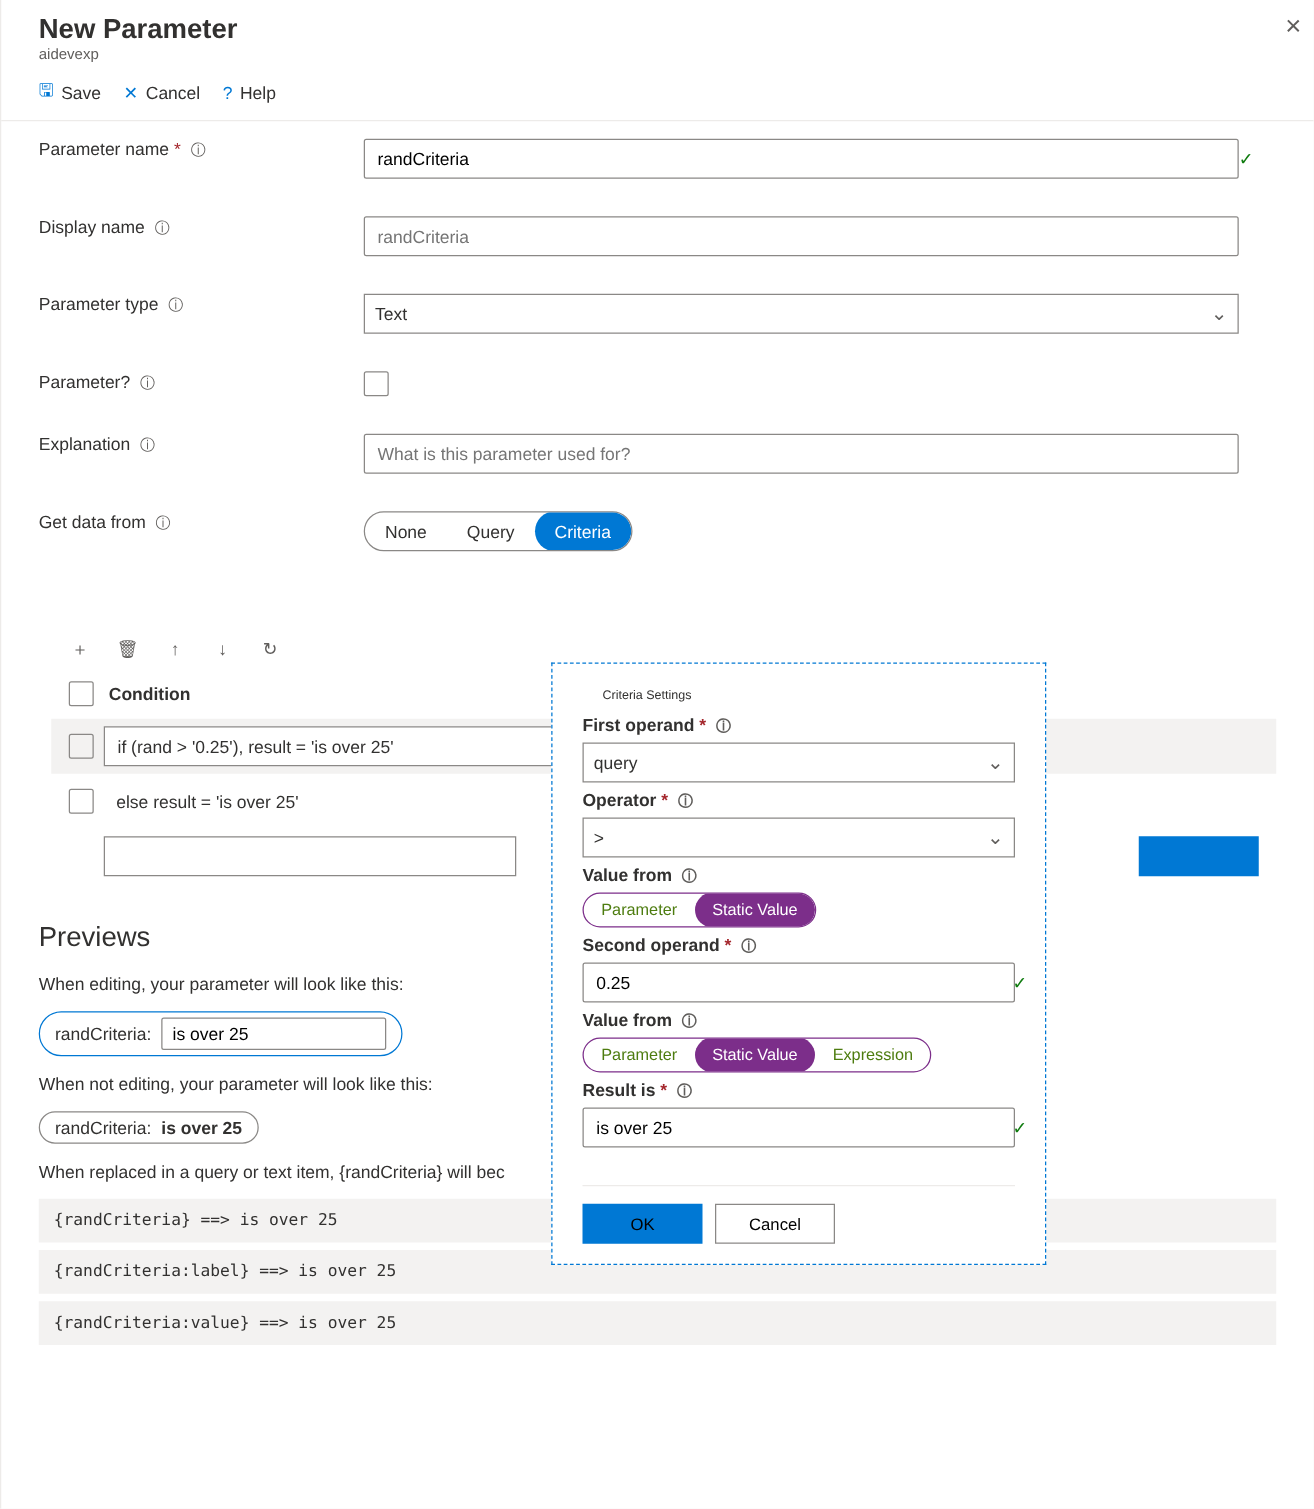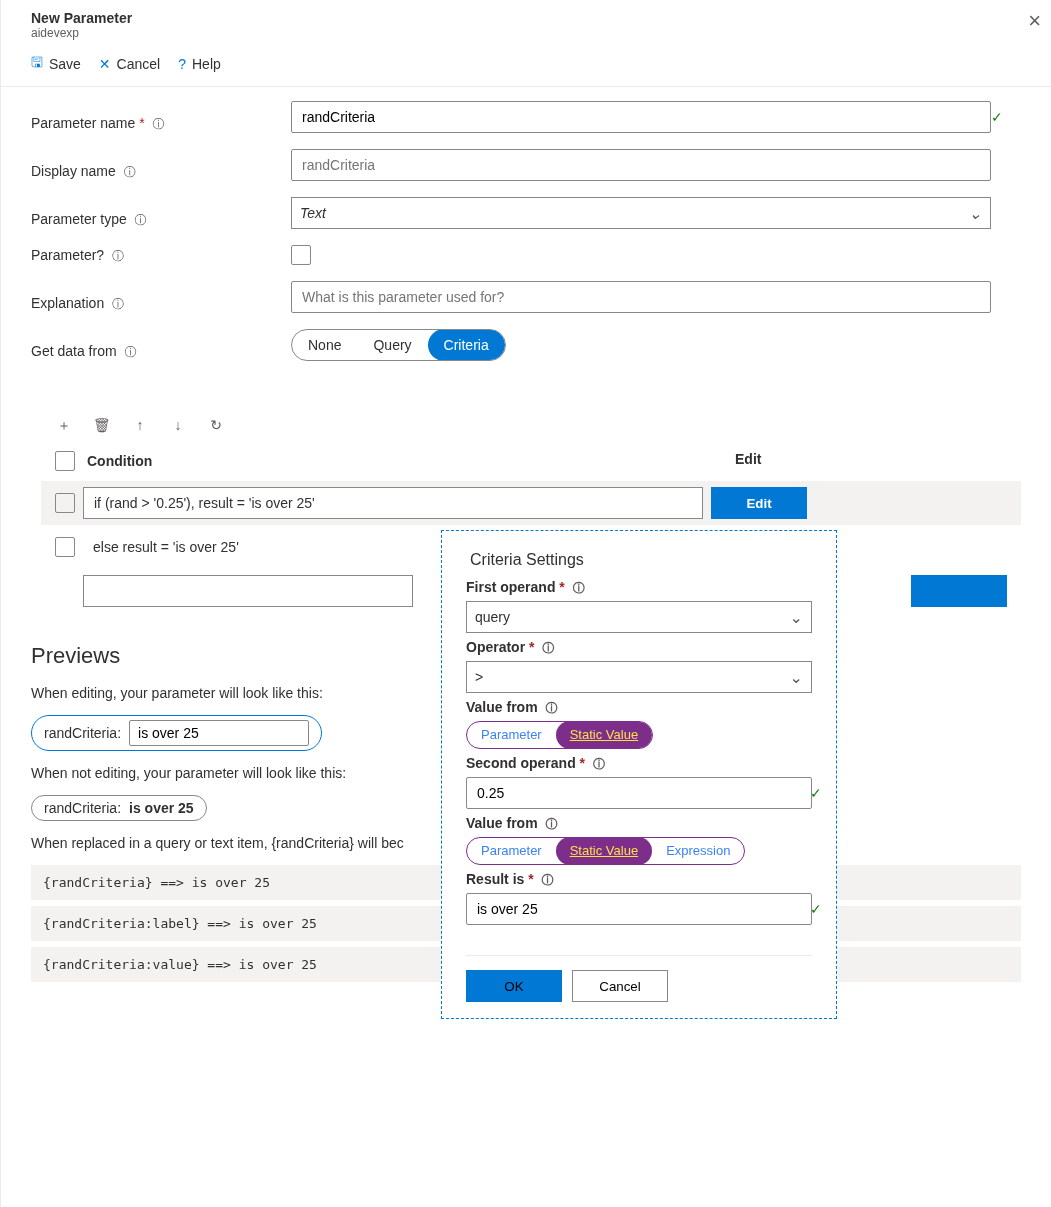--- a/index.html
+++ b/index.html
@@ -6,7 +6,7 @@
 body { margin:0; background:#f7f7f7; font-size:14px; color:#323130; }
 .panel { background:#fff; width:1051px; min-height:1207px; position:relative; border-left:1px solid #edebe9; }
 .hdr { padding:10px 30px 0 30px; }
-.hdr h1 { margin:0; font-size:14px; font-weight:600; }
+.hdr h1 { margin:0; font-size:22px; font-weight:600; }
 .hdr .sub { font-size:12px; color:#605e5c; }
 .close-x { position:absolute; top:8px; right:10px; font-size:22px; color:#605e5c; cursor:pointer; }
 .tb { padding:12px 30px 10px 30px; border-bottom:1px solid #edebe9; display:flex; gap:18px; }

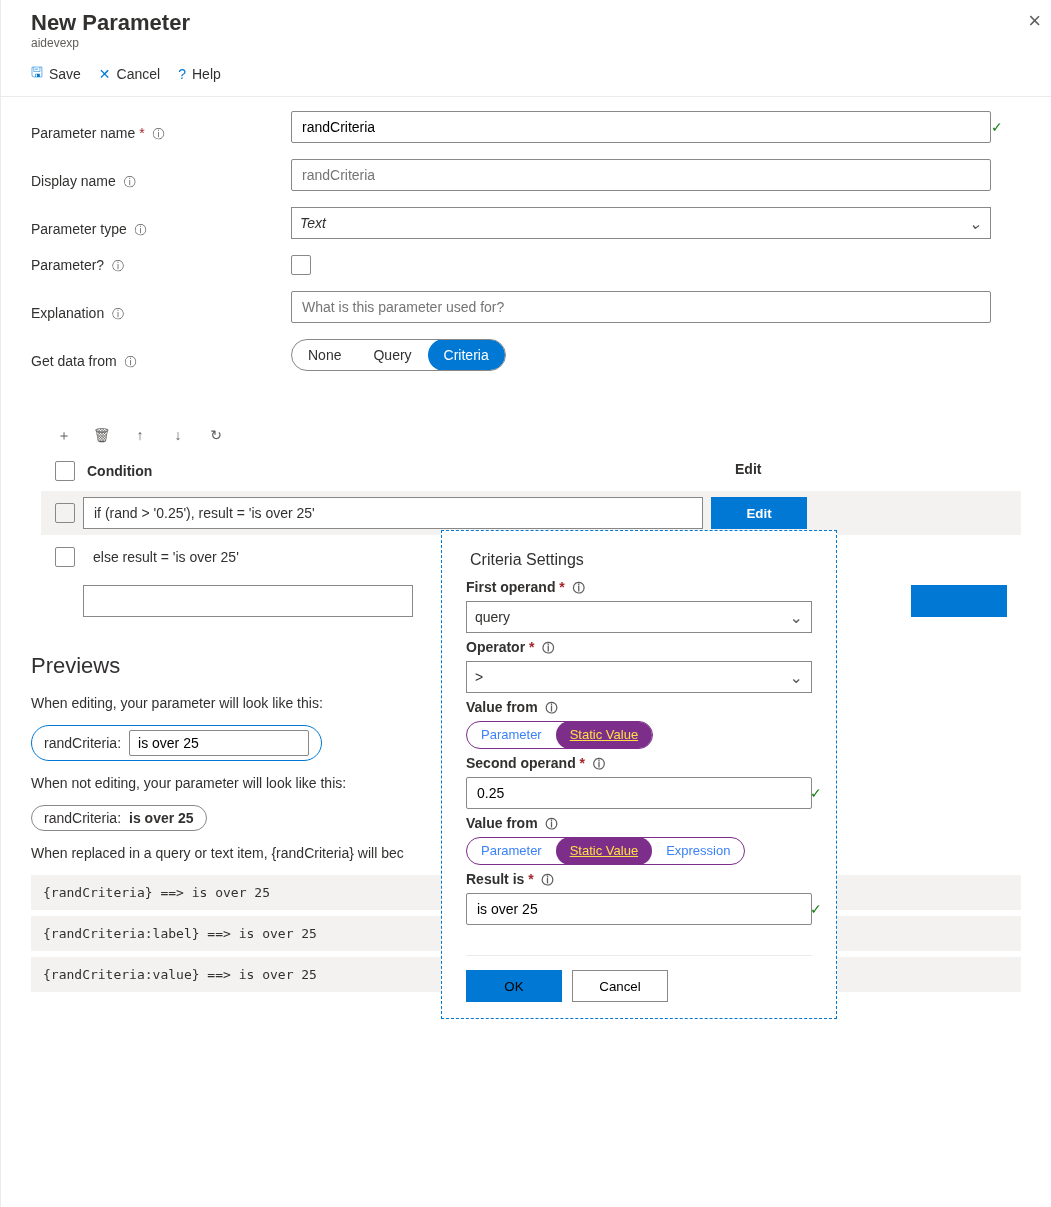--- a/index.html
+++ b/index.html
@@ -13,7 +13,7 @@
 .tb a { color:#323130; text-decoration:none; display:flex; align-items:center; gap:6px; }
 .ic-blue { color:#0078d4; }
 .form { padding:14px 30px; }
-.row { display:flex; align-items:flex-end; margin-bottom:16px; }
+.row { display:flex; align-items:flex-start; margin-bottom:30px; }
 .lab { width:260px; color:#323130; }
 .req { color:#a4262c; }
 .info-ic::after { content:"ⓘ"; color:#605e5c; font-size:12px; margin-left:4px; }

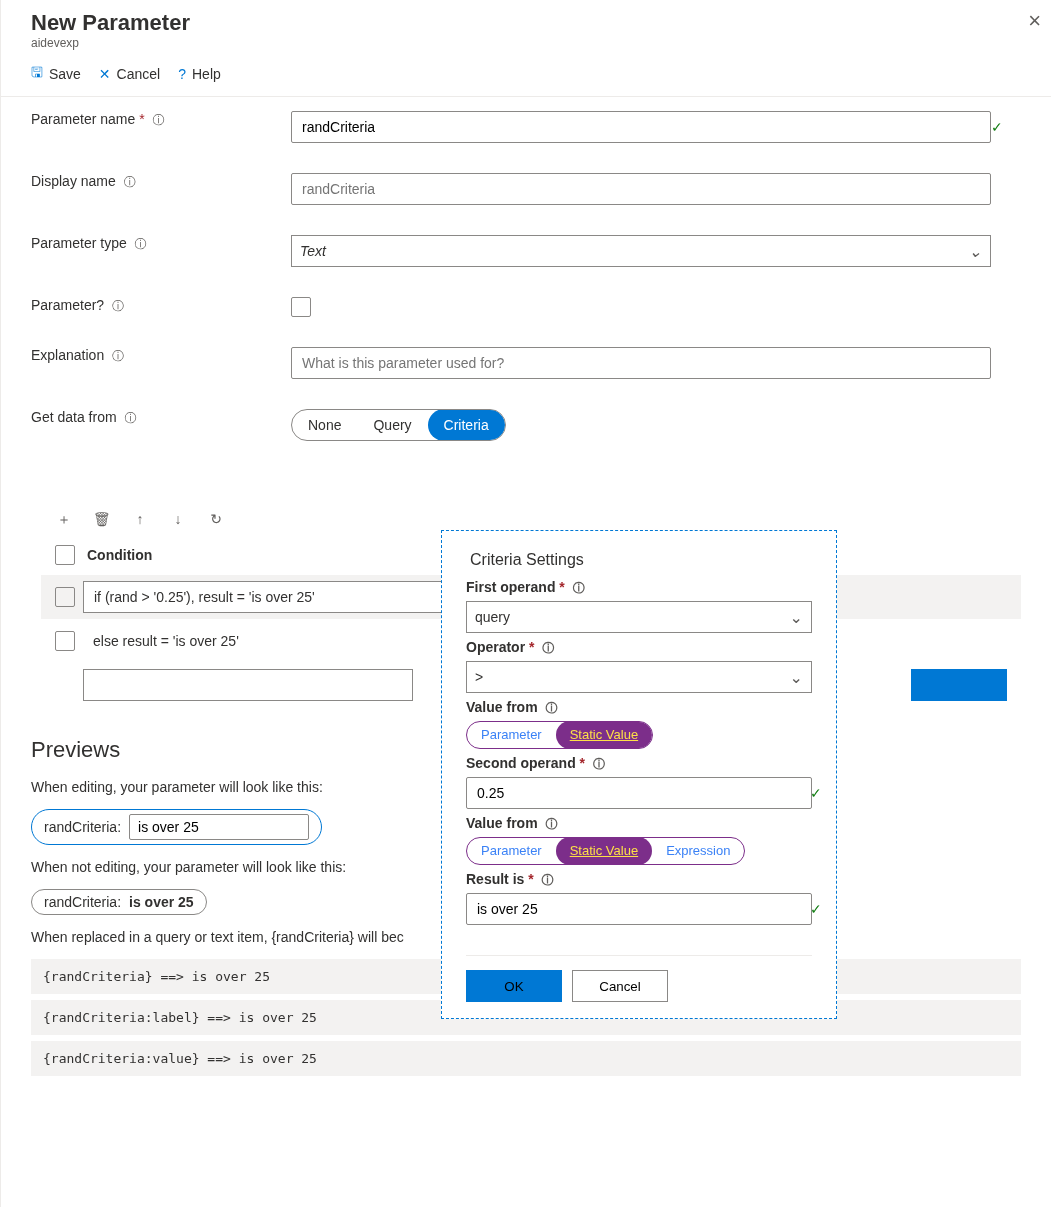--- a/index.html
+++ b/index.html
@@ -89,7 +89,7 @@
   </div>
   <div class="row">
    <span class="lab"><span>Parameter type</span> <span class="info-ic"></span></span>
-   <div class="psel" style="width:700px;font-style:italic;">
+   <div class="psel" style="width:700px;">
           <span>Text</span>
           <span class="chev"></span>
         </div>

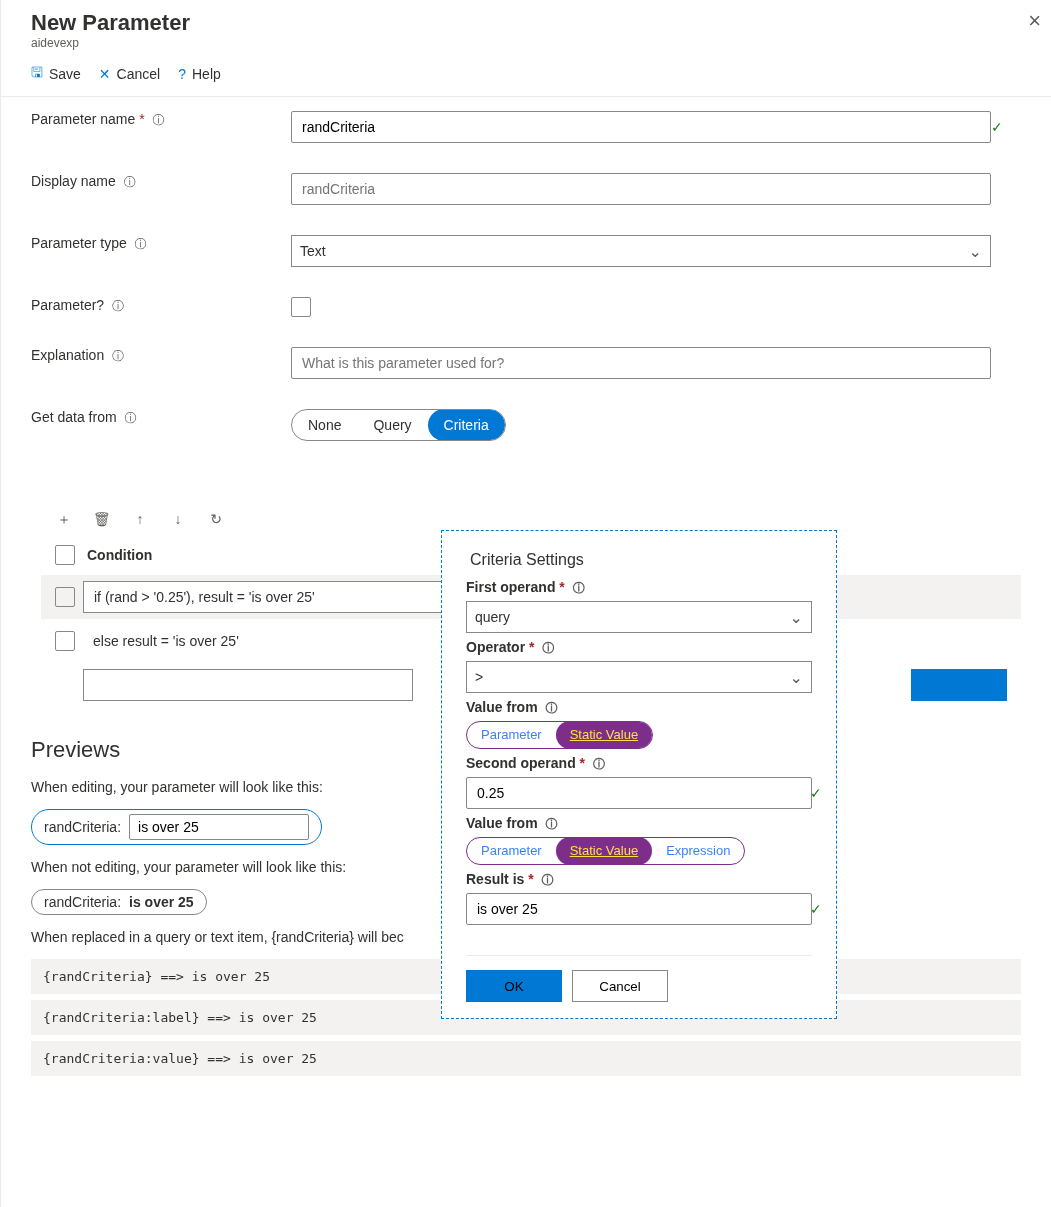--- a/index.html
+++ b/index.html
@@ -40,7 +40,7 @@
 .pill input { height:26px; border:1px solid #8a8886; width:180px; padding:0 8px; }
 .code { background:#f3f2f1; font-family:Consolas,monospace; padding:10px 12px; margin:6px 0; font-size:13px; }
 .pop { position:absolute; top:530px; left:440px; width:396px; background:#fff; border:1px dashed #0078d4; padding:20px 24px 16px; }
-.pop h3 { margin:0 4px 10px; font-size:16px; font-weight:400; }
+.pop h3 { margin:0 16px 10px; font-size:10px; font-weight:400; }
 .plab { font-weight:600; margin:6px 0 4px; display:block; }
 .psel { width:100%; height:32px; border:1px solid #8a8886; padding:0 8px; display:flex; align-items:center; justify-content:space-between; }
 .pin { width:100%; height:32px; border:1px solid #7c2e8a; padding:0 8px; }

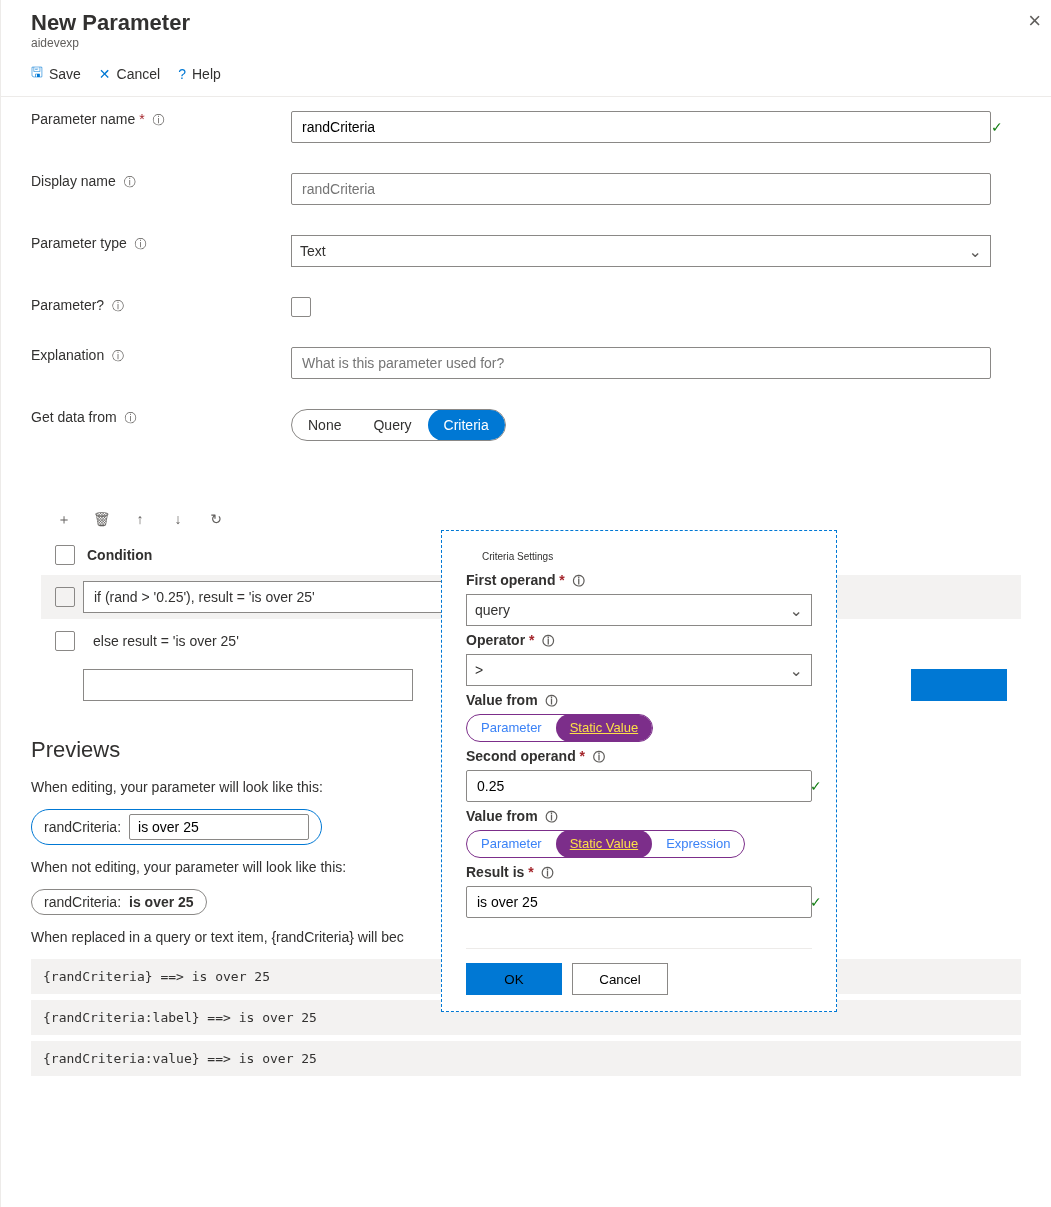--- a/index.html
+++ b/index.html
@@ -45,7 +45,7 @@
 .psel { width:100%; height:32px; border:1px solid #8a8886; padding:0 8px; display:flex; align-items:center; justify-content:space-between; }
 .pin { width:100%; height:32px; border:1px solid #7c2e8a; padding:0 8px; }
 .seg2 { display:inline-flex; border:1px solid #7c2e8a; border-radius:16px; overflow:hidden; height:28px; align-items:center; }
-.seg2 span { padding:0 14px; line-height:28px; color:#3b82f6; cursor:pointer; font-size:13px; }
+.seg2 span { padding:0 14px; line-height:28px; color:#4d7c0f; cursor:pointer; font-size:13px; }
 .seg2 .sel { background:#7c2e8a; color:#fde047; border-radius:16px;text-decoration:underline; }
 .pbtns { display:flex; gap:10px; margin-top:30px; padding-top:14px; border-top:1px solid #edebe9; }
 .btn-p { background:#0078d4; color:#000000; border:none; height:32px; width:96px; cursor:pointer; }

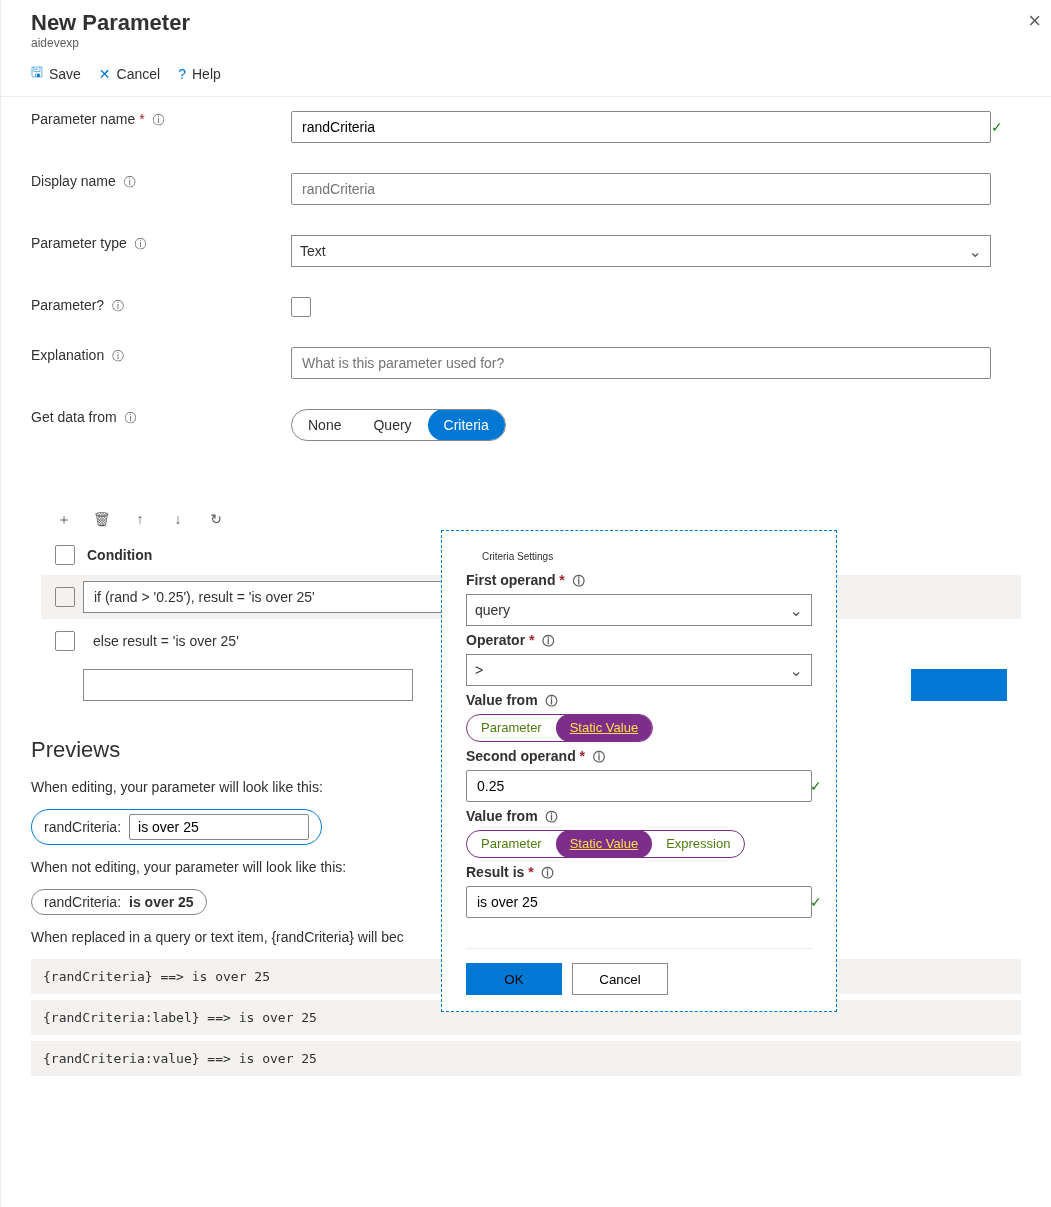--- a/index.html
+++ b/index.html
@@ -46,7 +46,7 @@
 .pin { width:100%; height:32px; border:1px solid #7c2e8a; padding:0 8px; }
 .seg2 { display:inline-flex; border:1px solid #7c2e8a; border-radius:16px; overflow:hidden; height:28px; align-items:center; }
 .seg2 span { padding:0 14px; line-height:28px; color:#4d7c0f; cursor:pointer; font-size:13px; }
-.seg2 .sel { background:#7c2e8a; color:#fde047; border-radius:16px;text-decoration:underline; }
+.seg2 .sel { background:#7c2e8a; color:#ffffff; border-radius:16px; }
 .pbtns { display:flex; gap:10px; margin-top:30px; padding-top:14px; border-top:1px solid #edebe9; }
 .btn-p { background:#0078d4; color:#000000; border:none; height:32px; width:96px; cursor:pointer; }
 .btn-s { background:#fff; border:1px solid #8a8886; height:32px; width:96px; cursor:pointer; }

